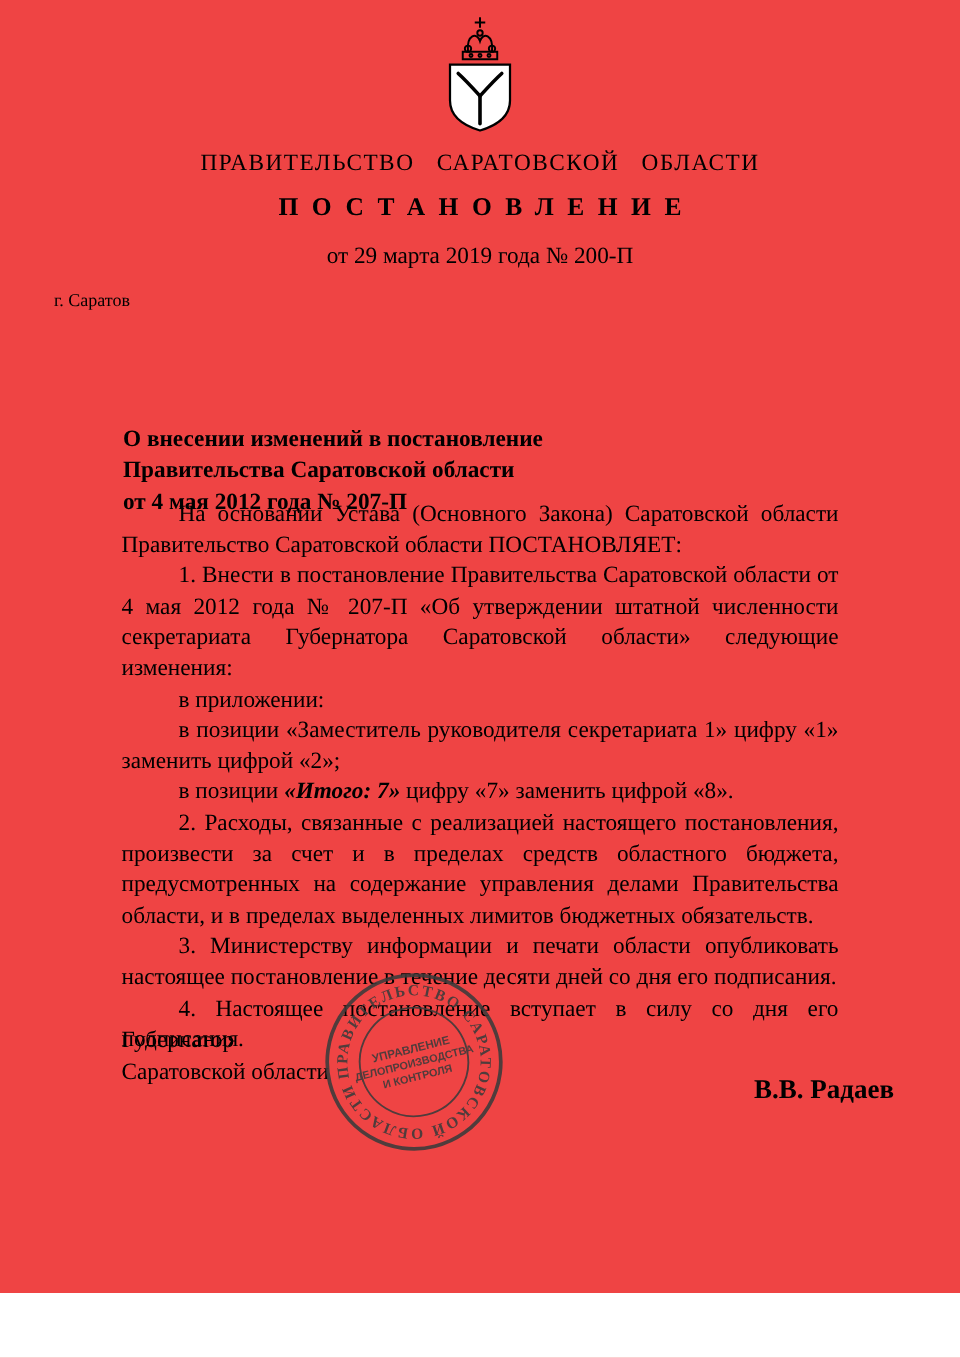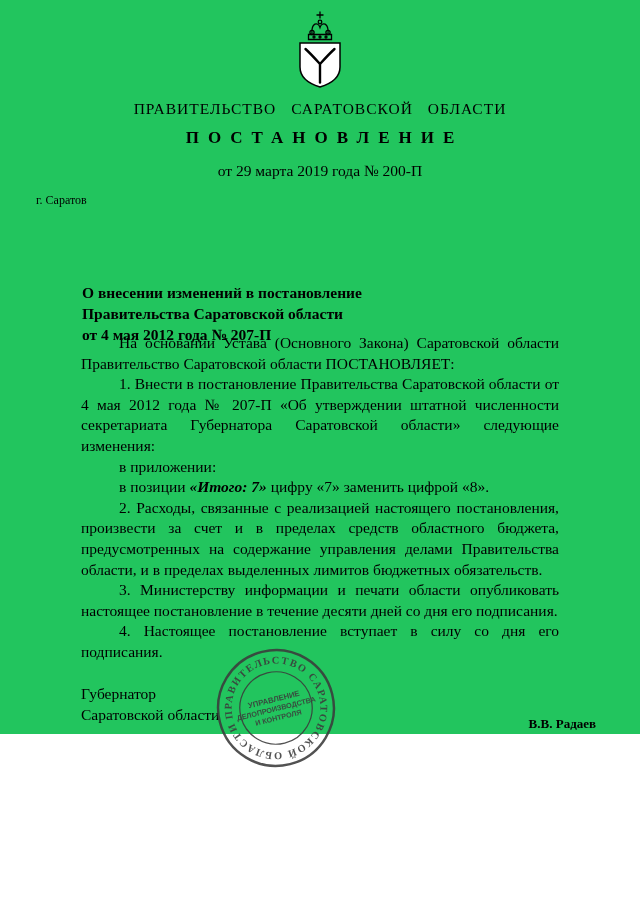--- a/index.html
+++ b/index.html
@@ -15,8 +15,8 @@
   .page {
     position: relative;
     width: 640px;
-    height: 734px;
-    background: #22c55e;
+    height: 862px;
+    background: #ef4444;
   }
   .crest {
     position: absolute;

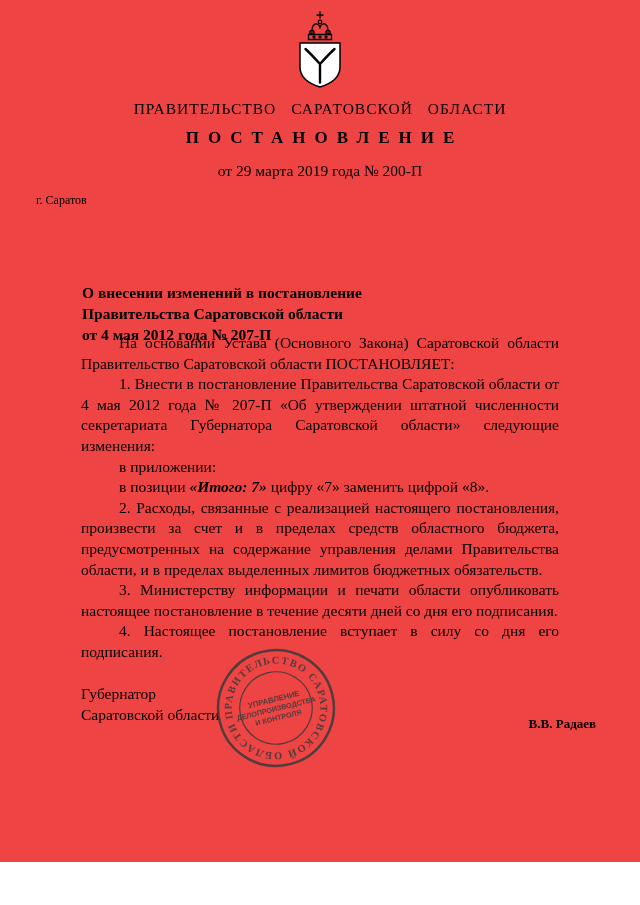--- a/index.html
+++ b/index.html
@@ -158,6 +158,7 @@
     <p>На основании Устава (Основного Закона) Саратовской области Правительство Саратовской области ПОСТАНОВЛЯЕТ:</p>
     <p>1. Внести в постановление Правительства Саратовской области от 4 мая 2012 года № 207-П «Об утверждении штатной численности секретариата Губернатора Саратовской области» следующие изменения:</p>
     <p>в приложении:</p>
+    <p>в позиции «Заместитель руководителя секретариата 1» цифру «1» заменить цифрой «2»;</p>
     <p><span>в позиции </span><span class="b">«Итого: 7»</span><span> цифру «7» заменить цифрой «8».</span></p>
     <p>2. Расходы, связанные с реализацией настоящего постановления, произвести за счет и в пределах средств областного бюджета, предусмотренных на содержание управления делами Правительства области, и в пределах выделенных лимитов бюджетных обязательств.</p>
     <p>3. Министерству информации и печати области опубликовать настоящее постановление в течение десяти дней со дня его подписания.</p>

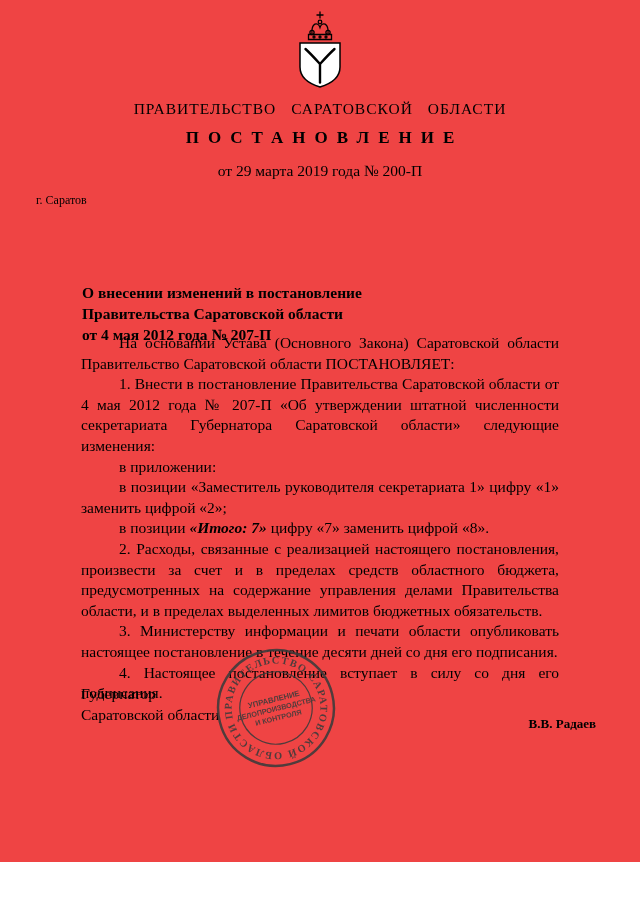--- a/index.html
+++ b/index.html
@@ -101,7 +101,7 @@
     top: 716px;
     right: 44px;
     font-weight: bold;
-    font-size: 13px;
+    font-size: 18px;
   }
   .stamp {
     position: absolute;

